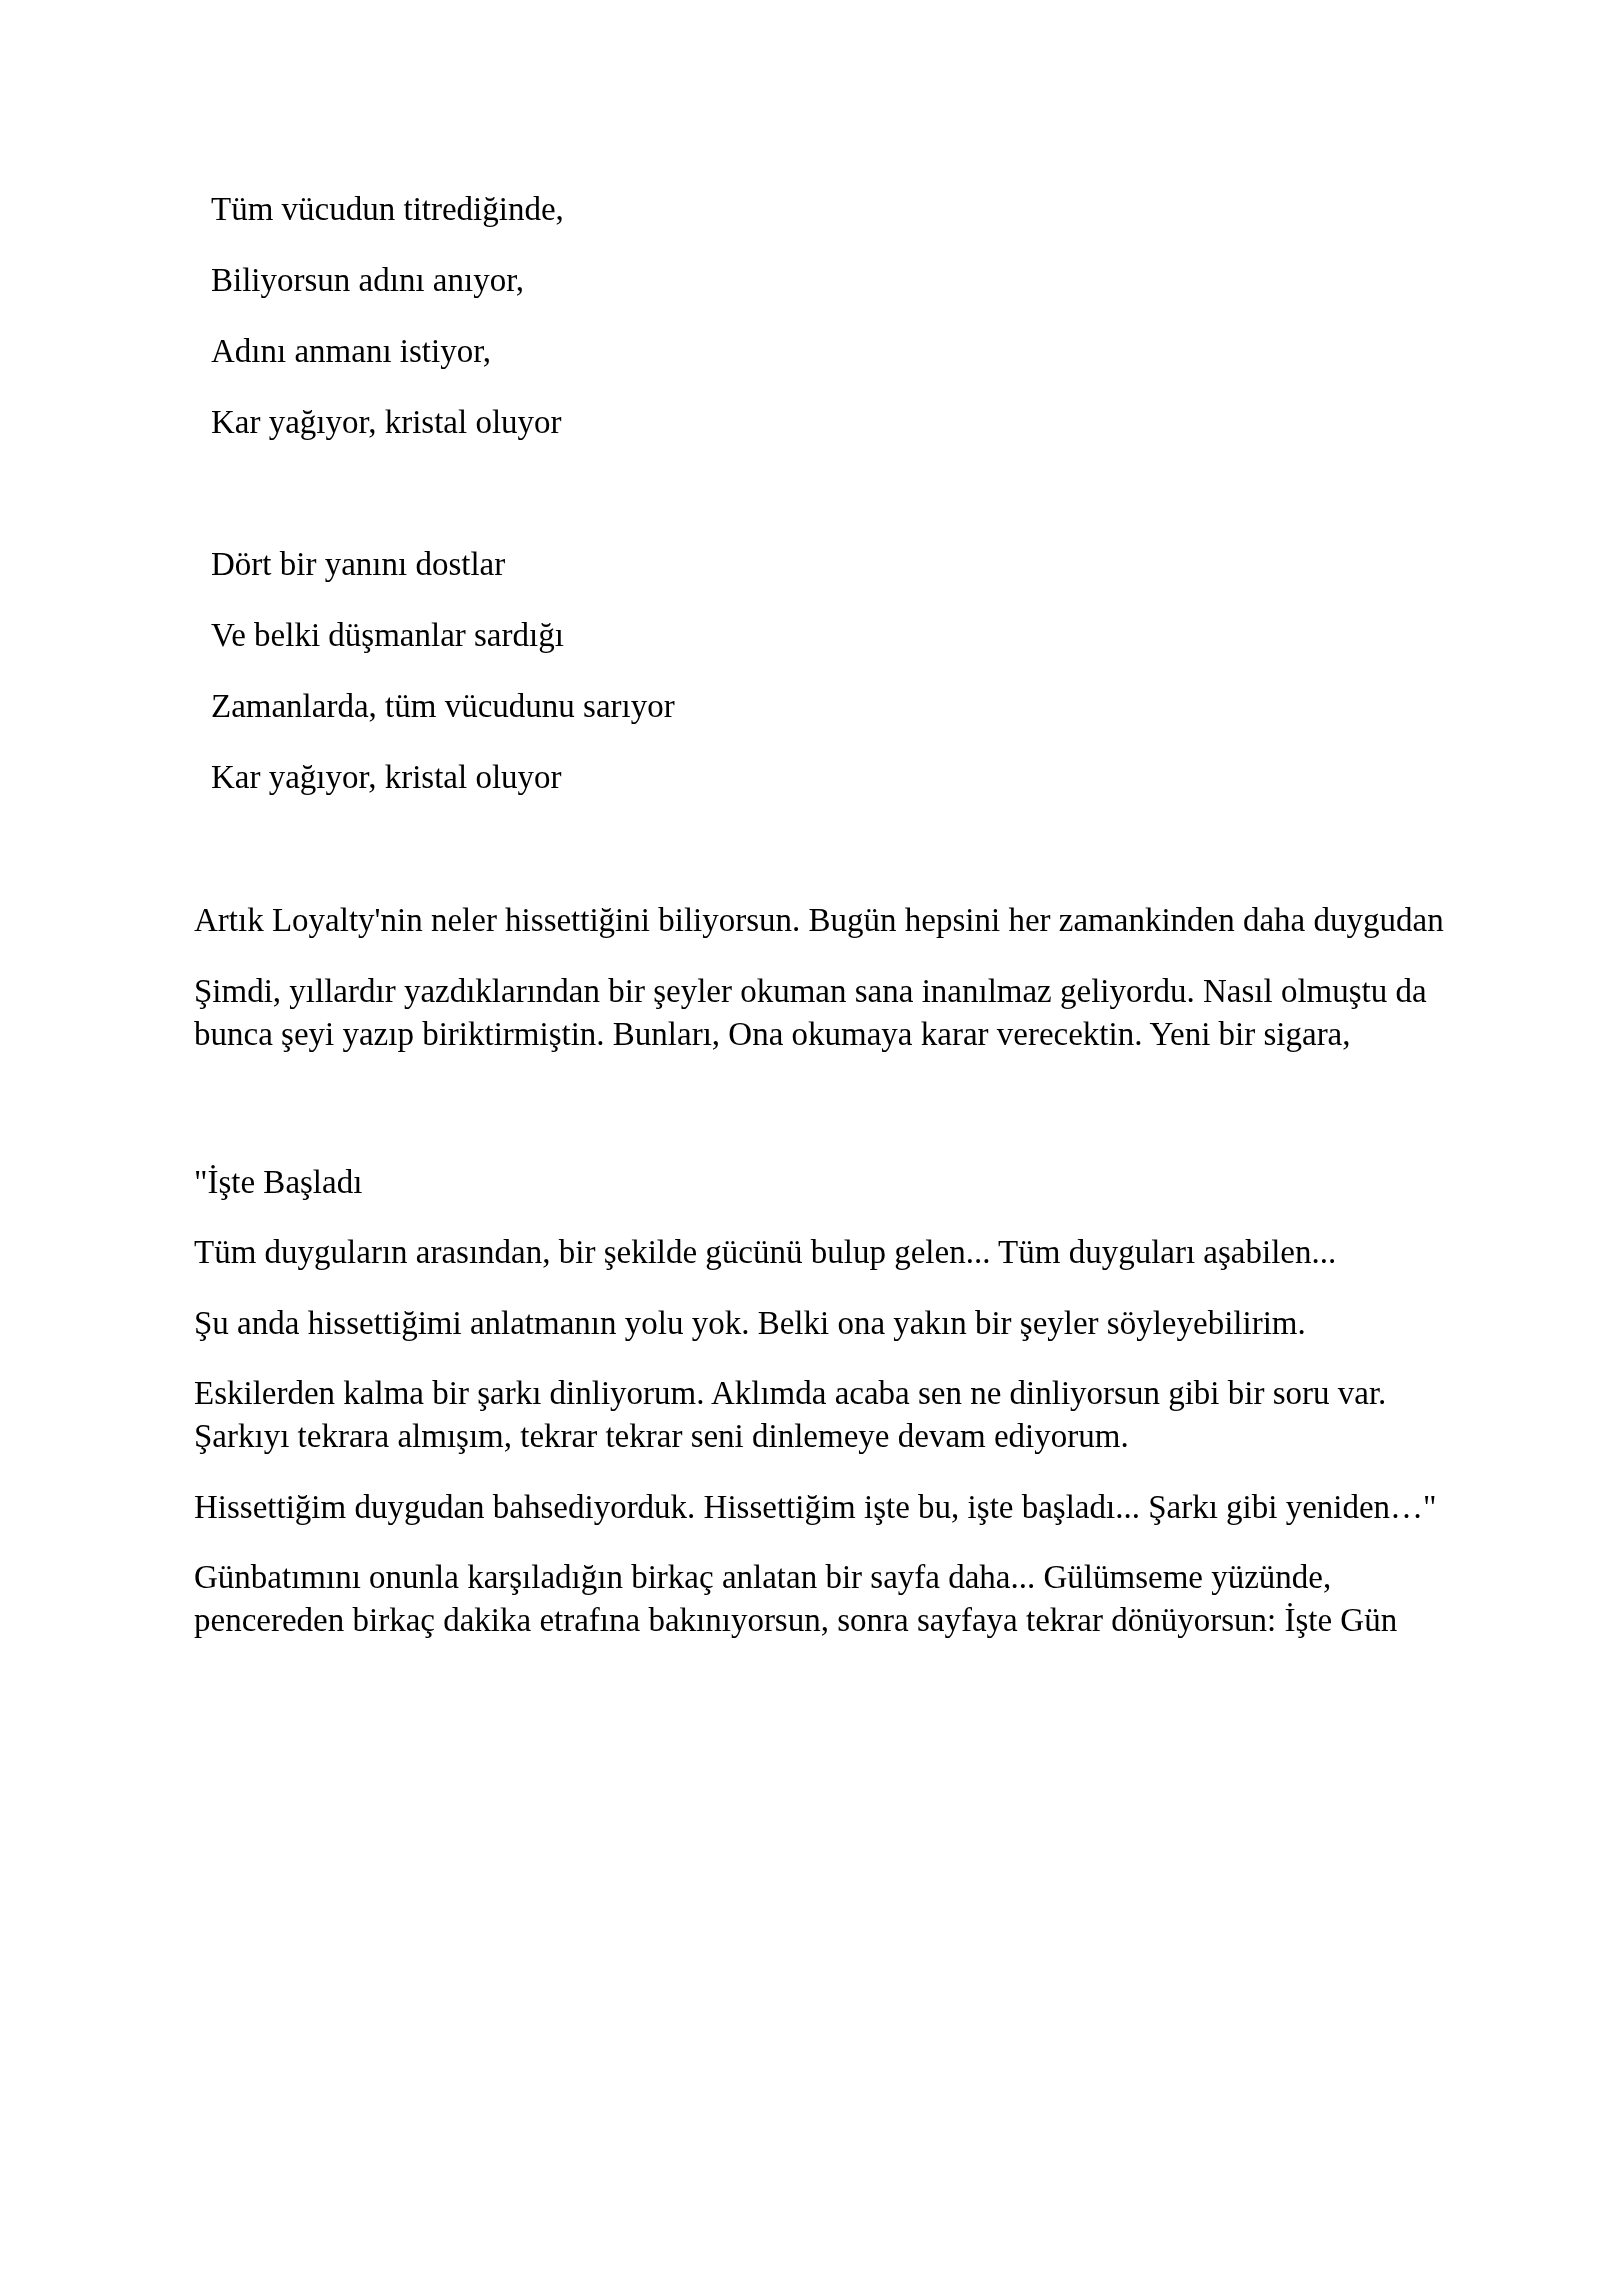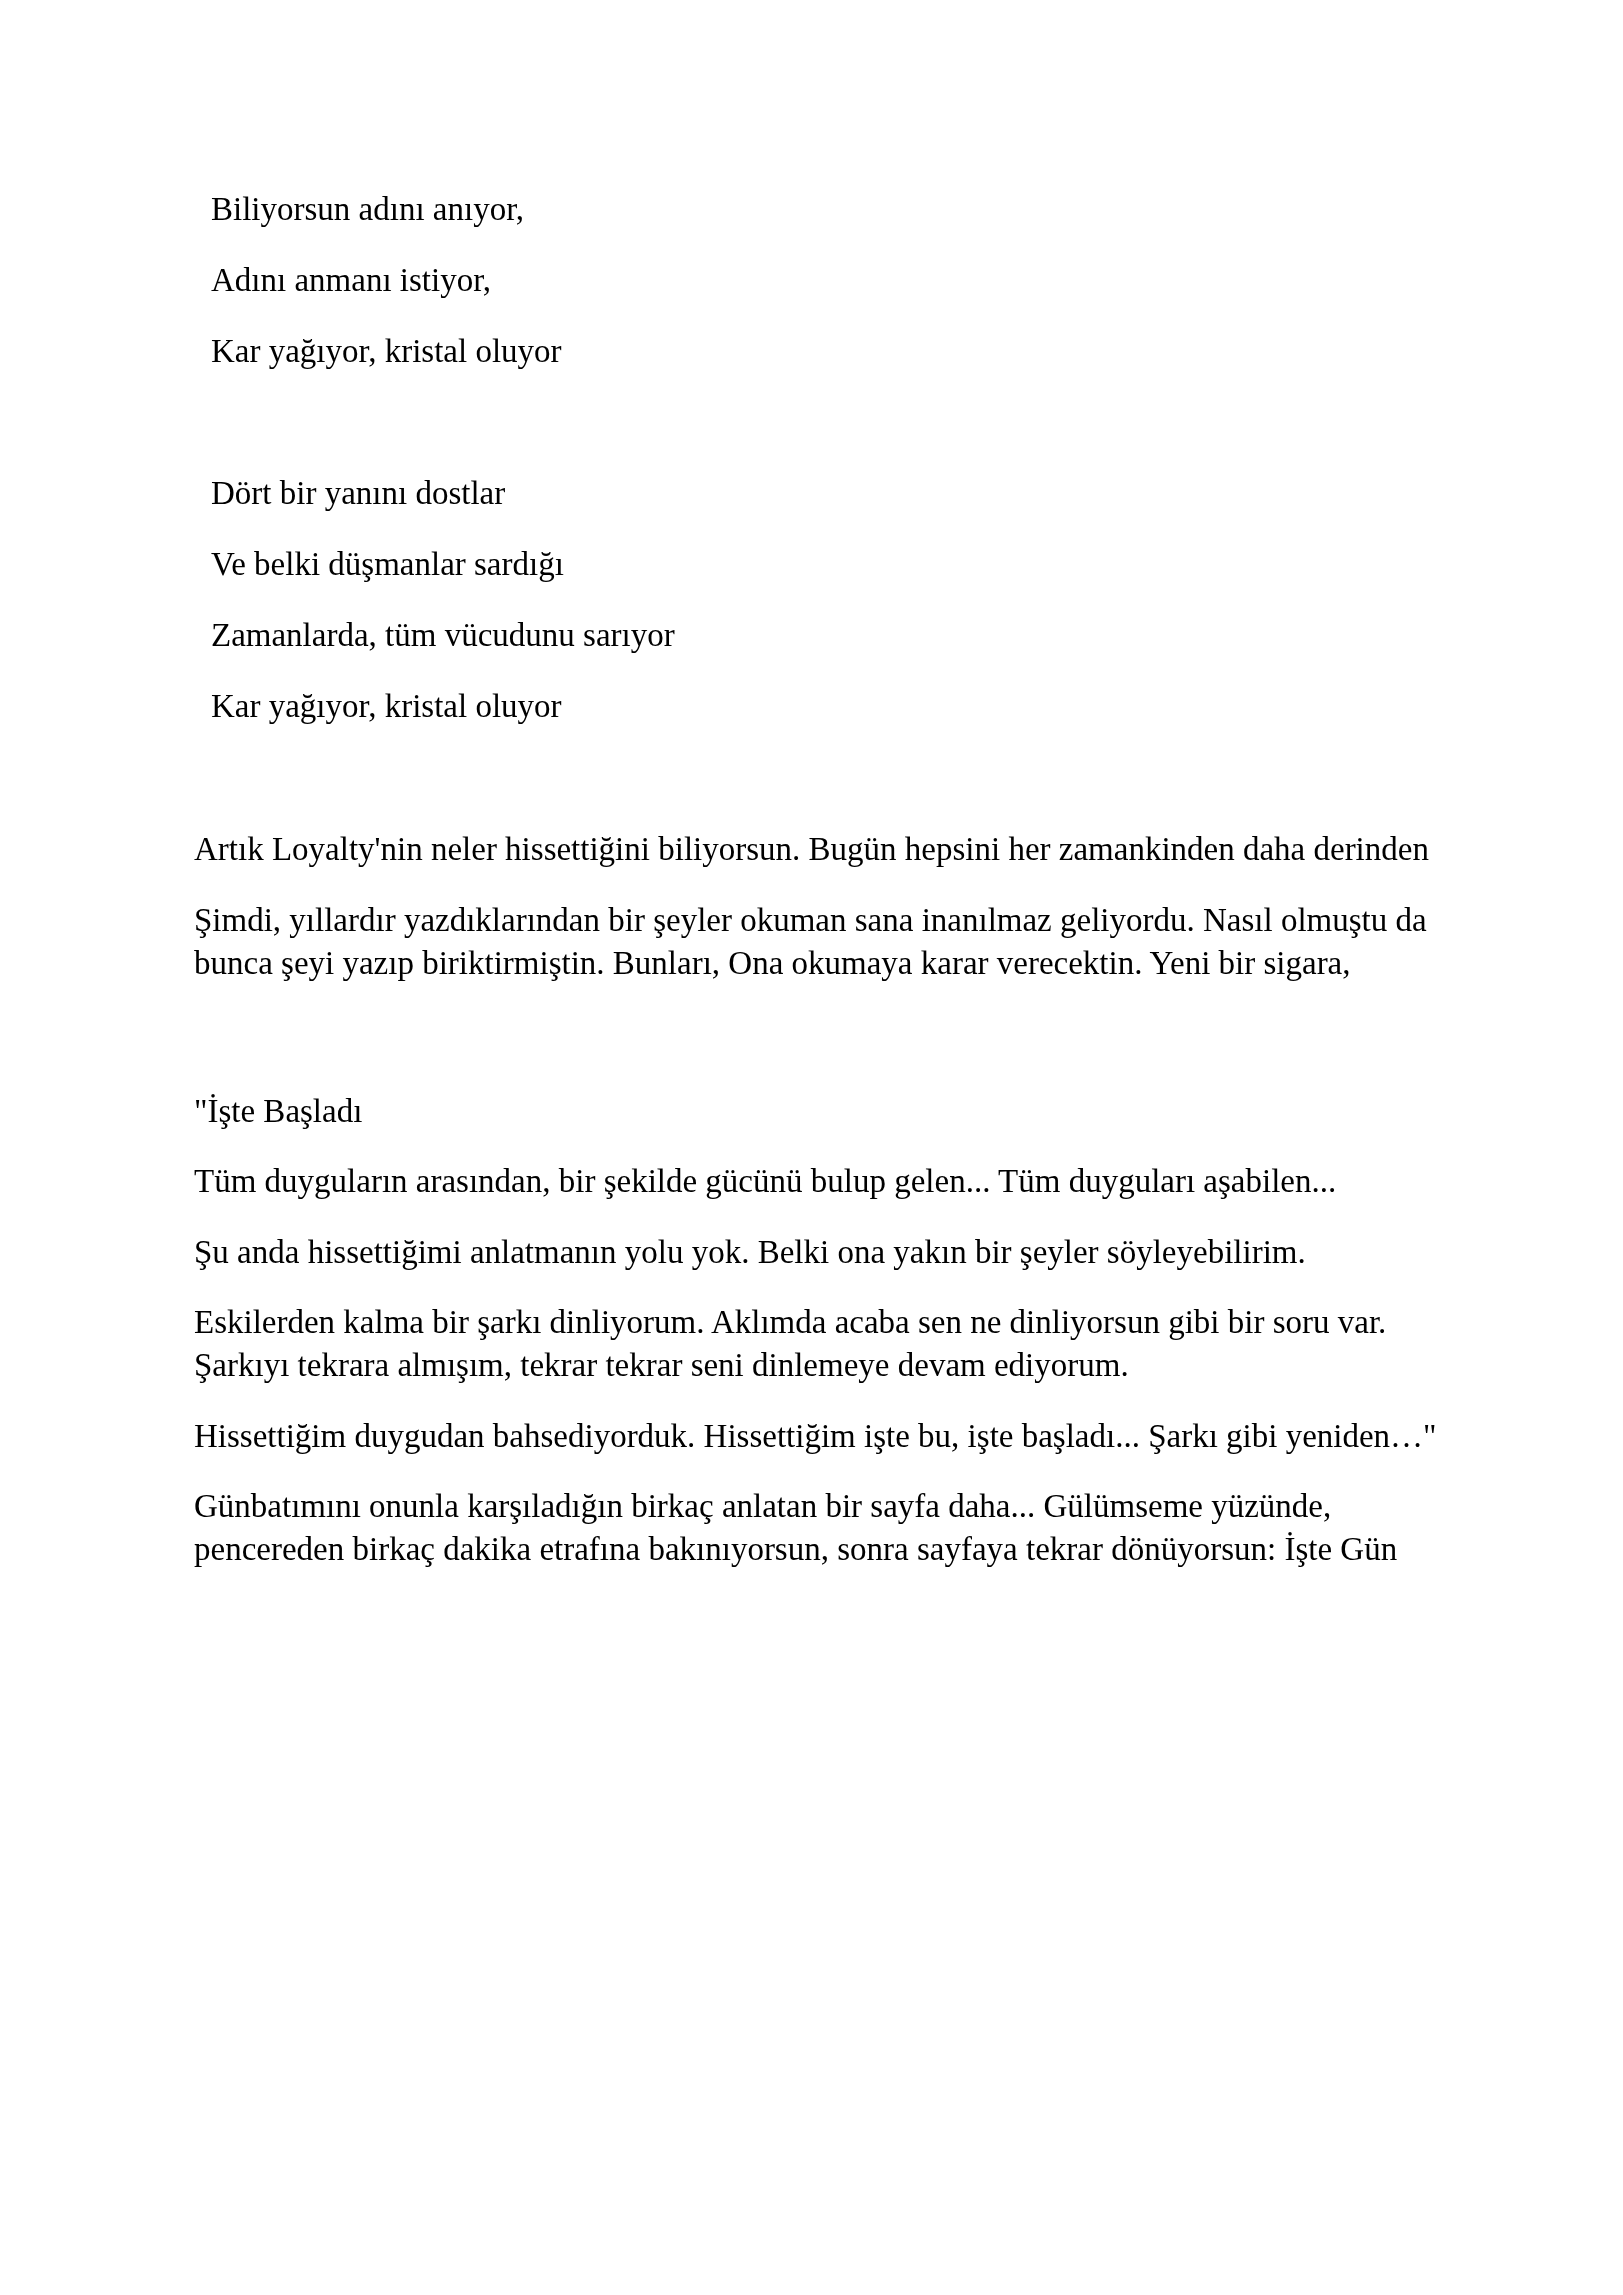--- a/index.html
+++ b/index.html
@@ -52,6 +52,7 @@
   <section class="poem">
 
     <div class="stanza">
+      <div class="poem-line">Tüm vücudun titrediğinde,</div>
       <div class="poem-line">Biliyorsun adını anıyor,</div>
       <div class="poem-line">Adını anmanı istiyor,</div>
       <div class="poem-line">Kar yağıyor, kristal oluyor</div>

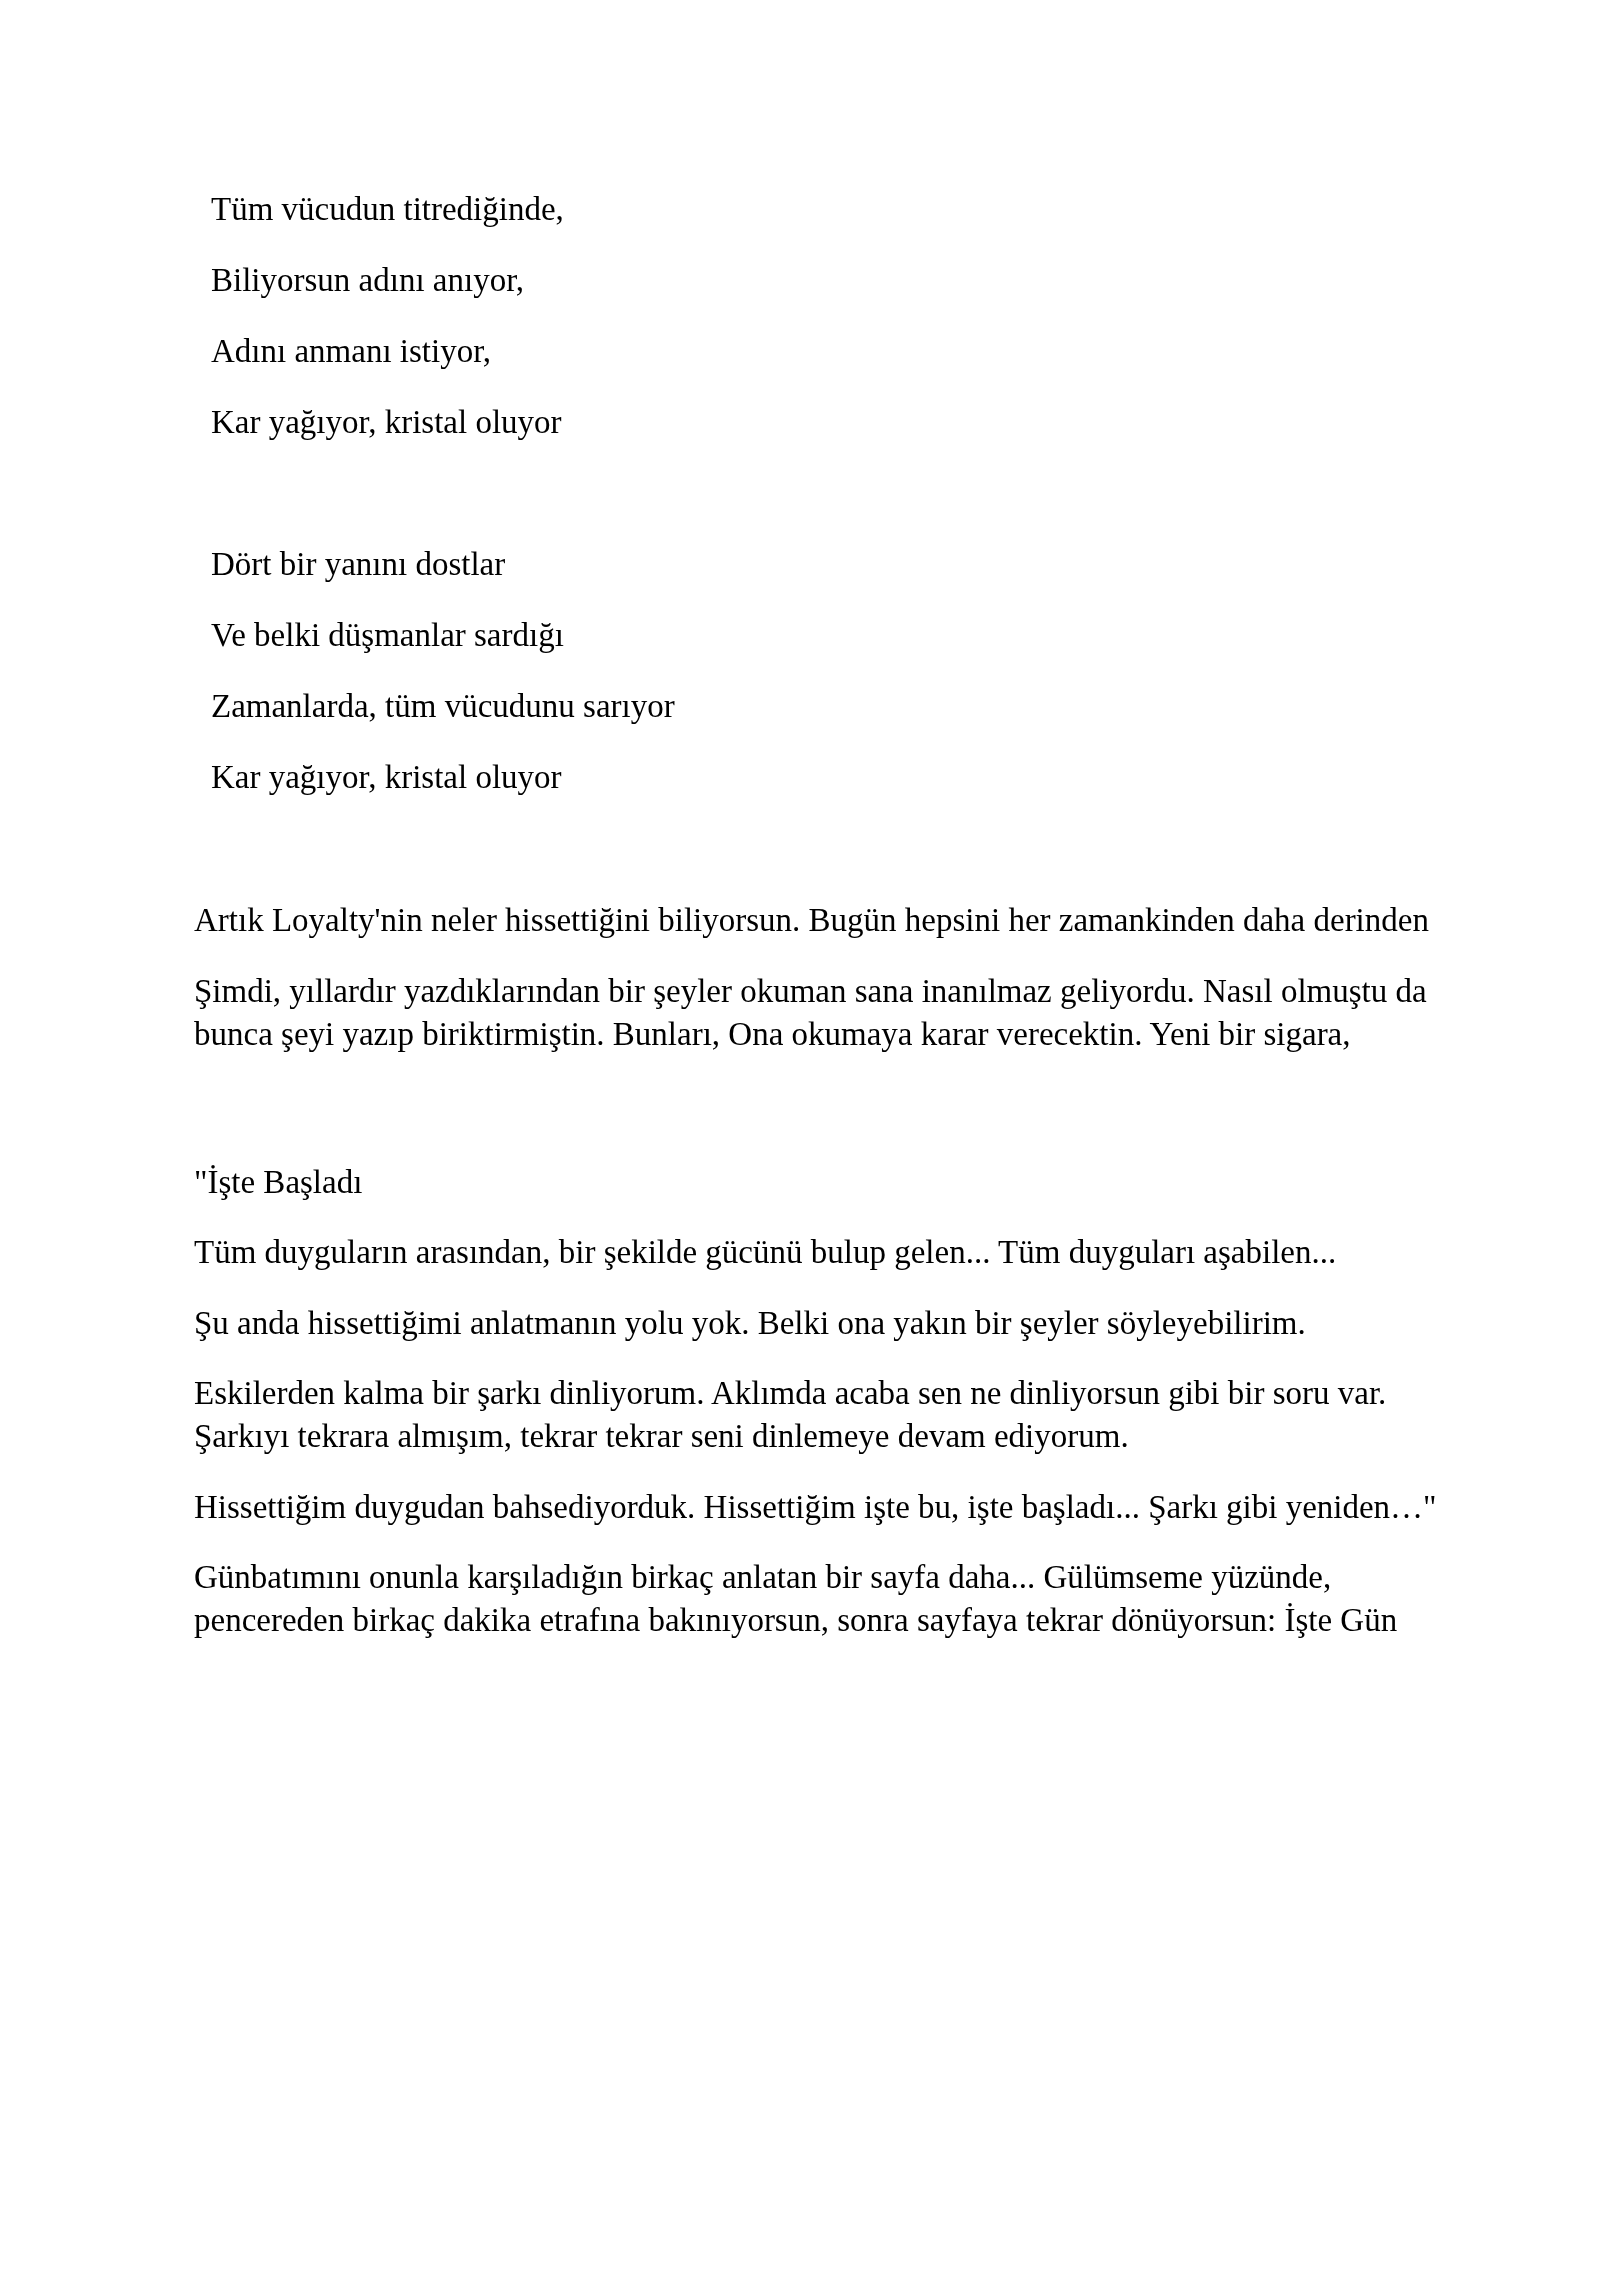--- a/index.html
+++ b/index.html
@@ -75,7 +75,7 @@
   <section class="prose">
 
     <p class="para">
-      <span class="line">Artık Loyalty'nin neler hissettiğini biliyorsun. Bugün hepsini her zamankinden daha derinden</span>
+      <span class="line">Artık Loyalty'nin neler hissettiğini biliyorsun. Bugün hepsini her zamankinden daha duygudan</span>
     </p>
 
     <p class="para">

